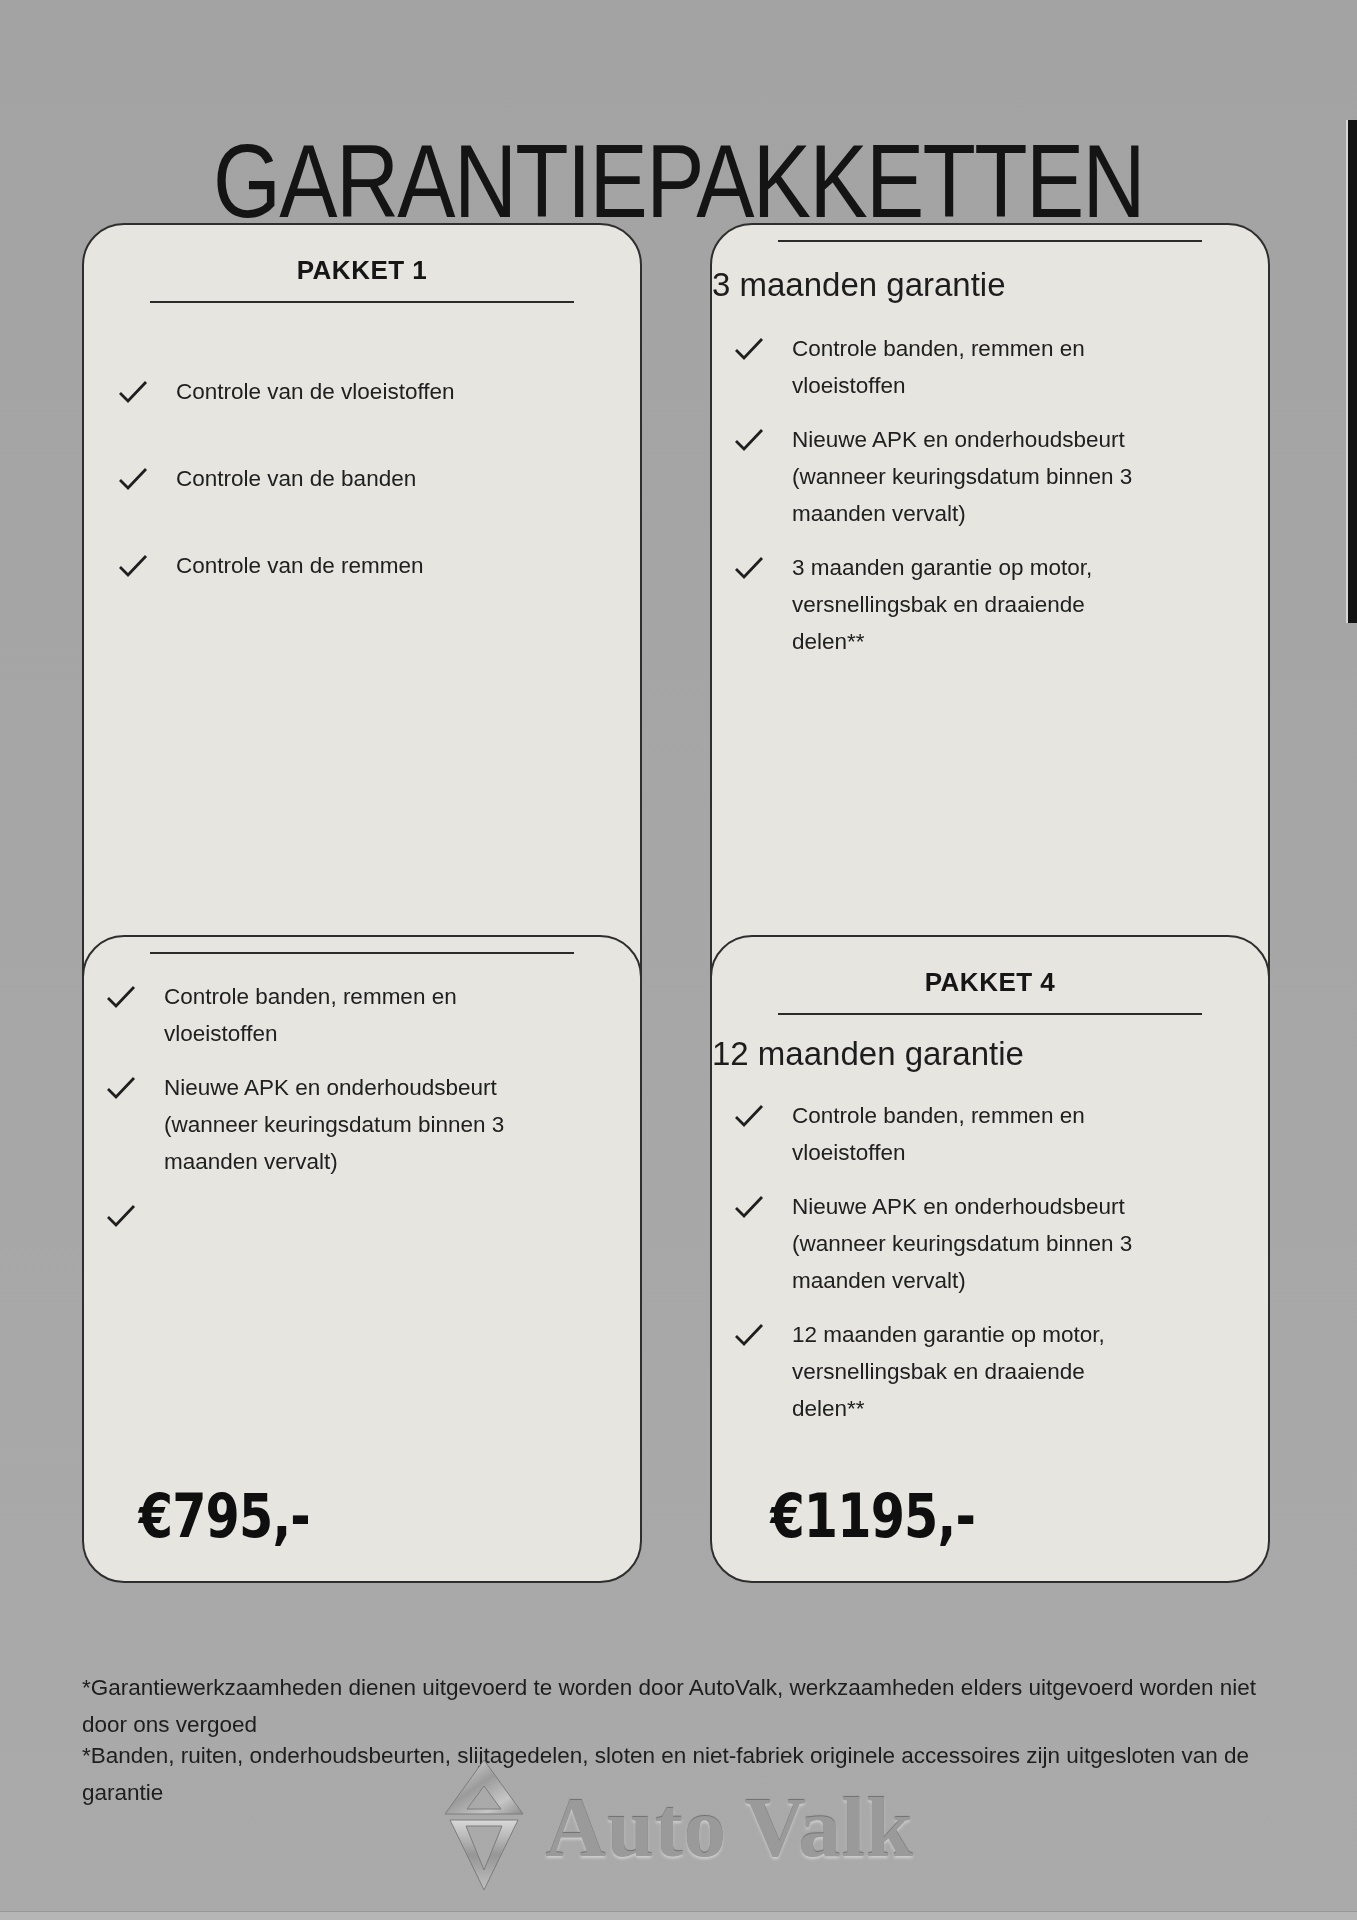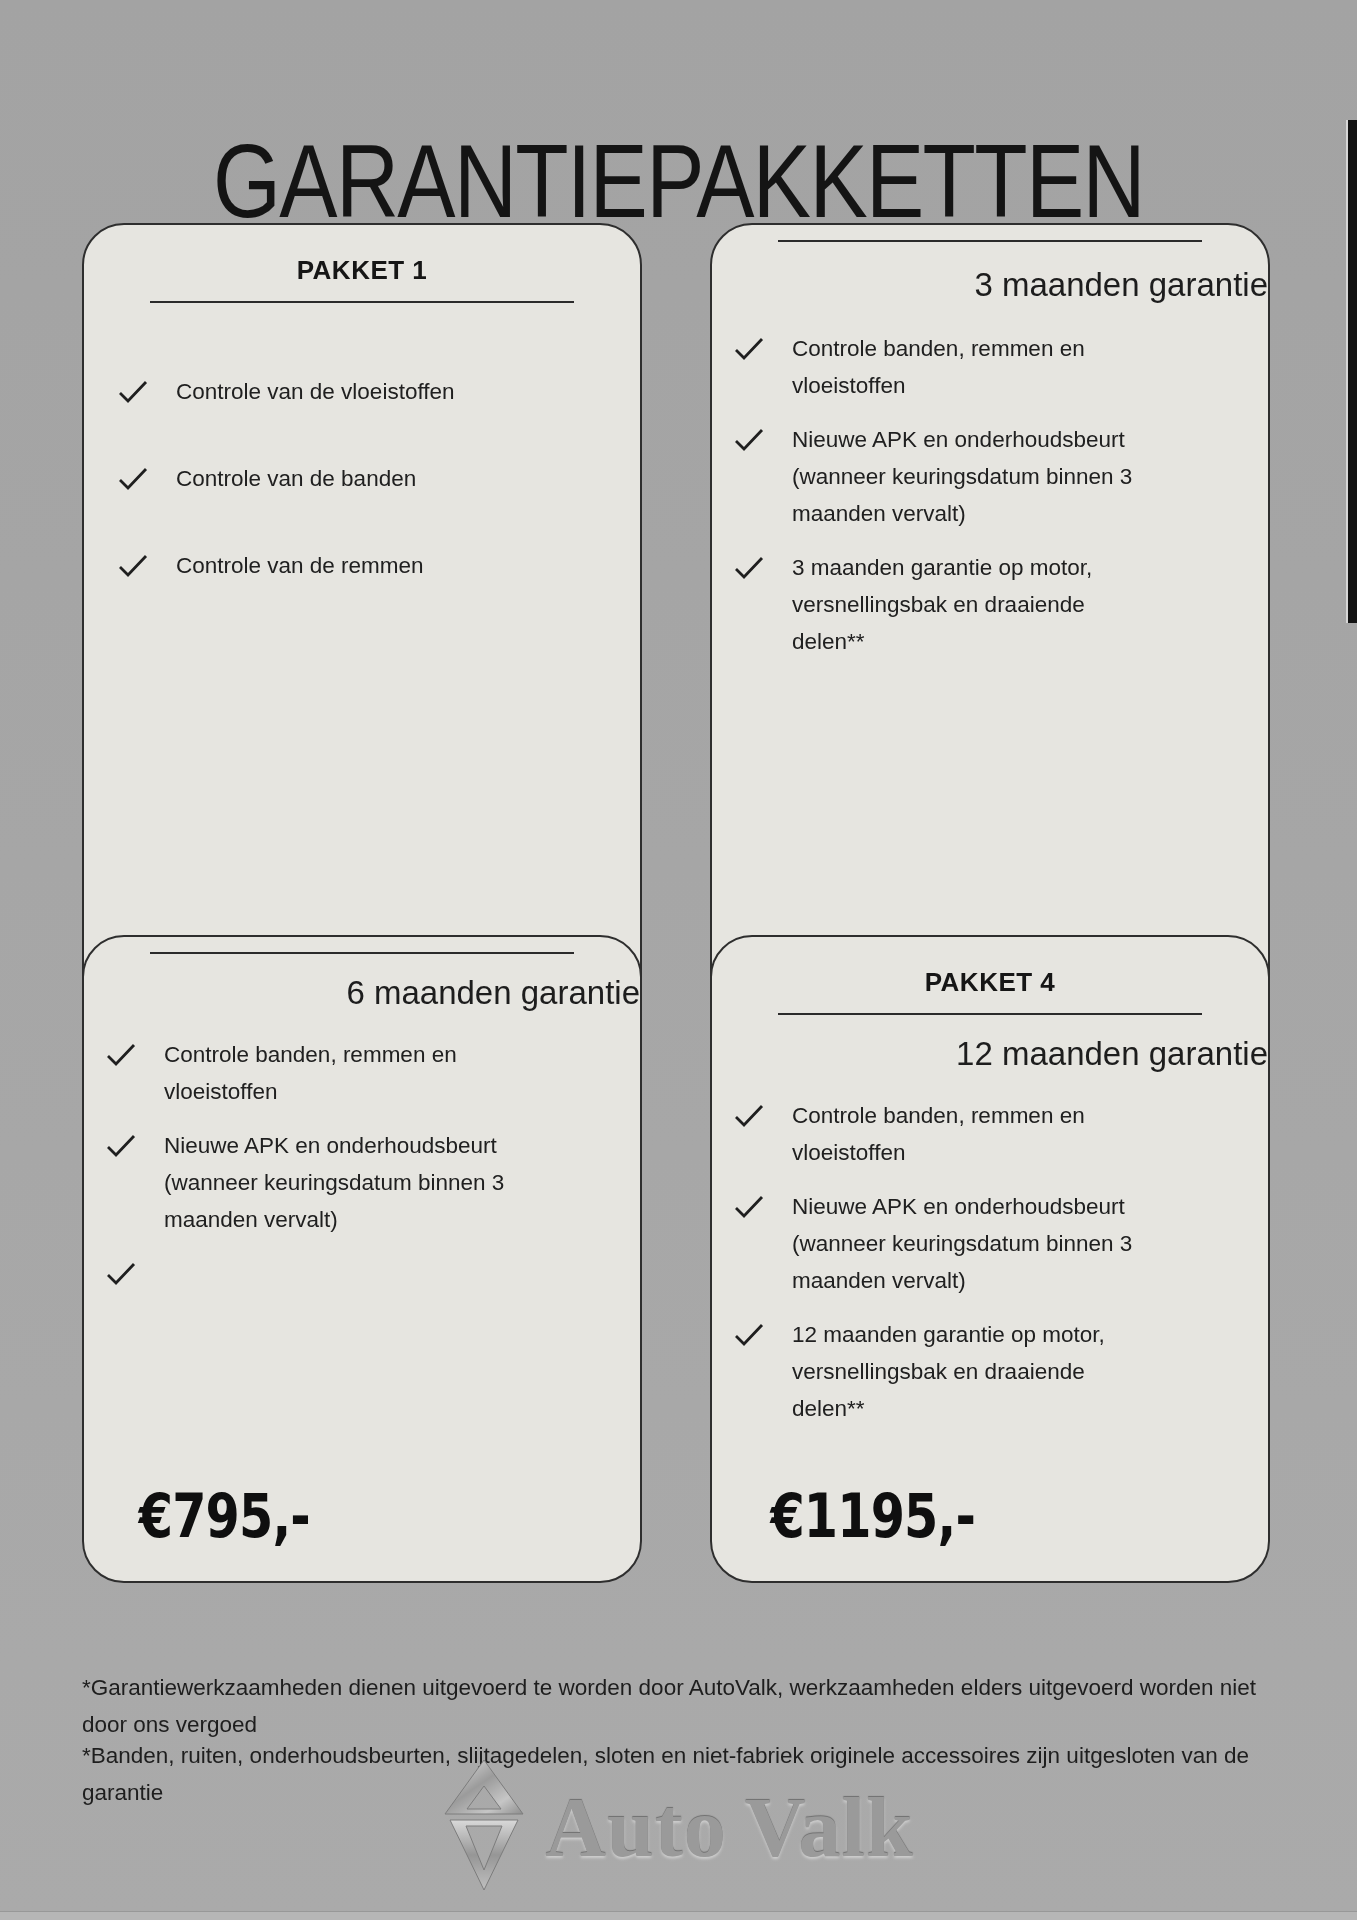--- a/index.html
+++ b/index.html
@@ -28,7 +28,7 @@
     font-size:26px;font-weight:700;letter-spacing:.5px;color:#161616;
   }
   .divider{width:424px;margin:15px auto 0;border-top:2.5px solid #2b2b2b;height:0;}
-  .subtitle{margin-top:24px;text-align:right;font-size:33px;font-weight:400;color:#1d1d1d;}
+  .subtitle{margin-top:24px;text-align:left;font-size:33px;font-weight:400;color:#1d1d1d;}
   .card--row2 .subtitle{margin-top:20px;}
   .list{list-style:none;margin:26px 0 0 0;padding:0 30px 0 22px;}
   .card--simple .list{margin-top:70px;padding-left:34px;}

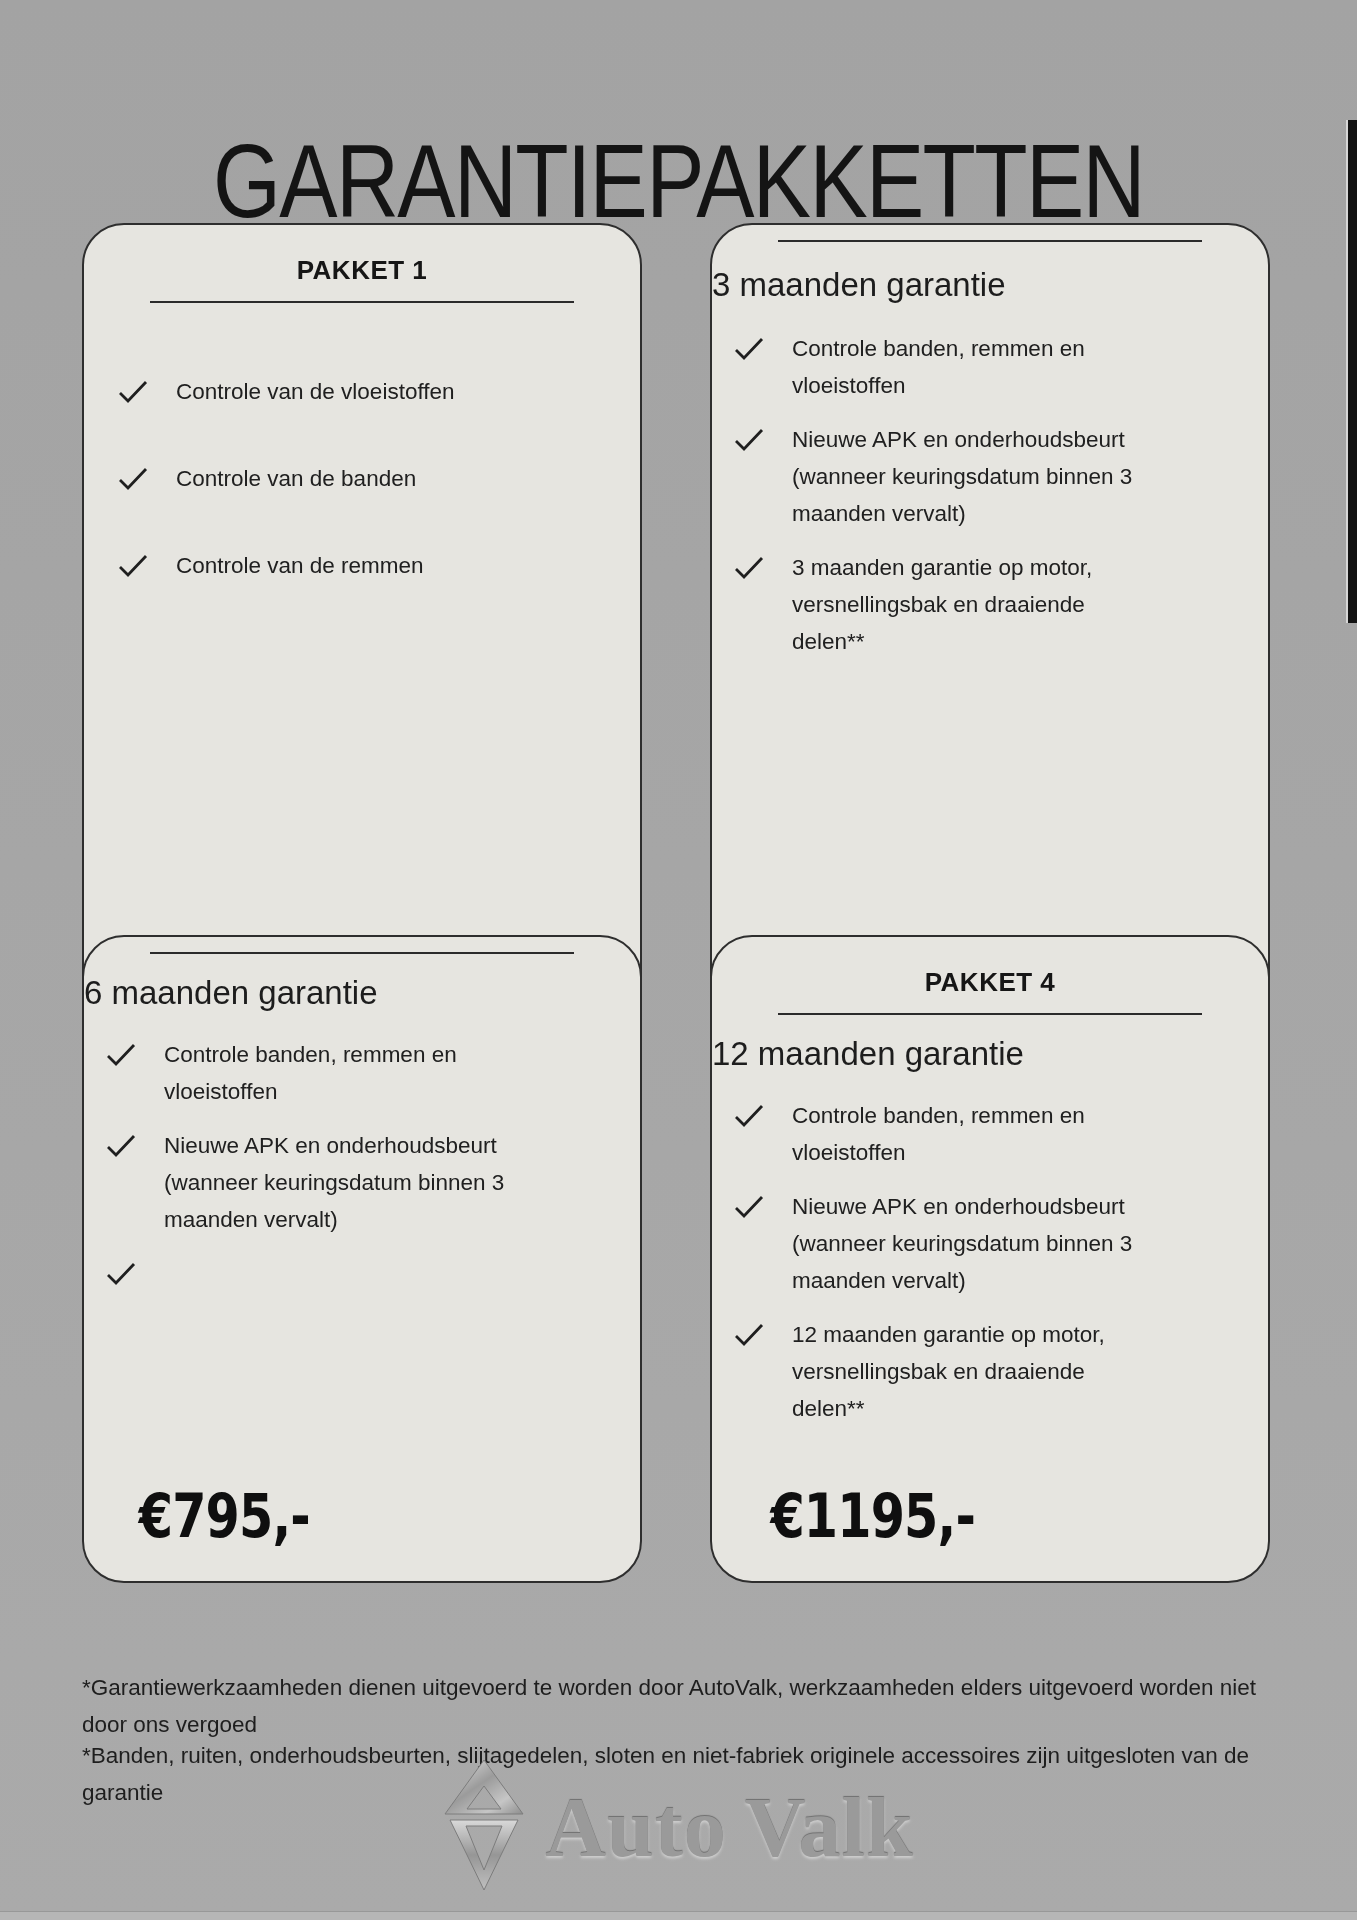--- a/index.html
+++ b/index.html
@@ -135,7 +135,6 @@
 
 <section class="card card--row2" id="card3">
   <div class="divider"></div>
-  <div class="subtitle">6 maanden garantie</div>
   <ul class="list">
     <li class="item">
       <span class="check"><svg width="30" height="26" viewBox="0 0 30 26">

